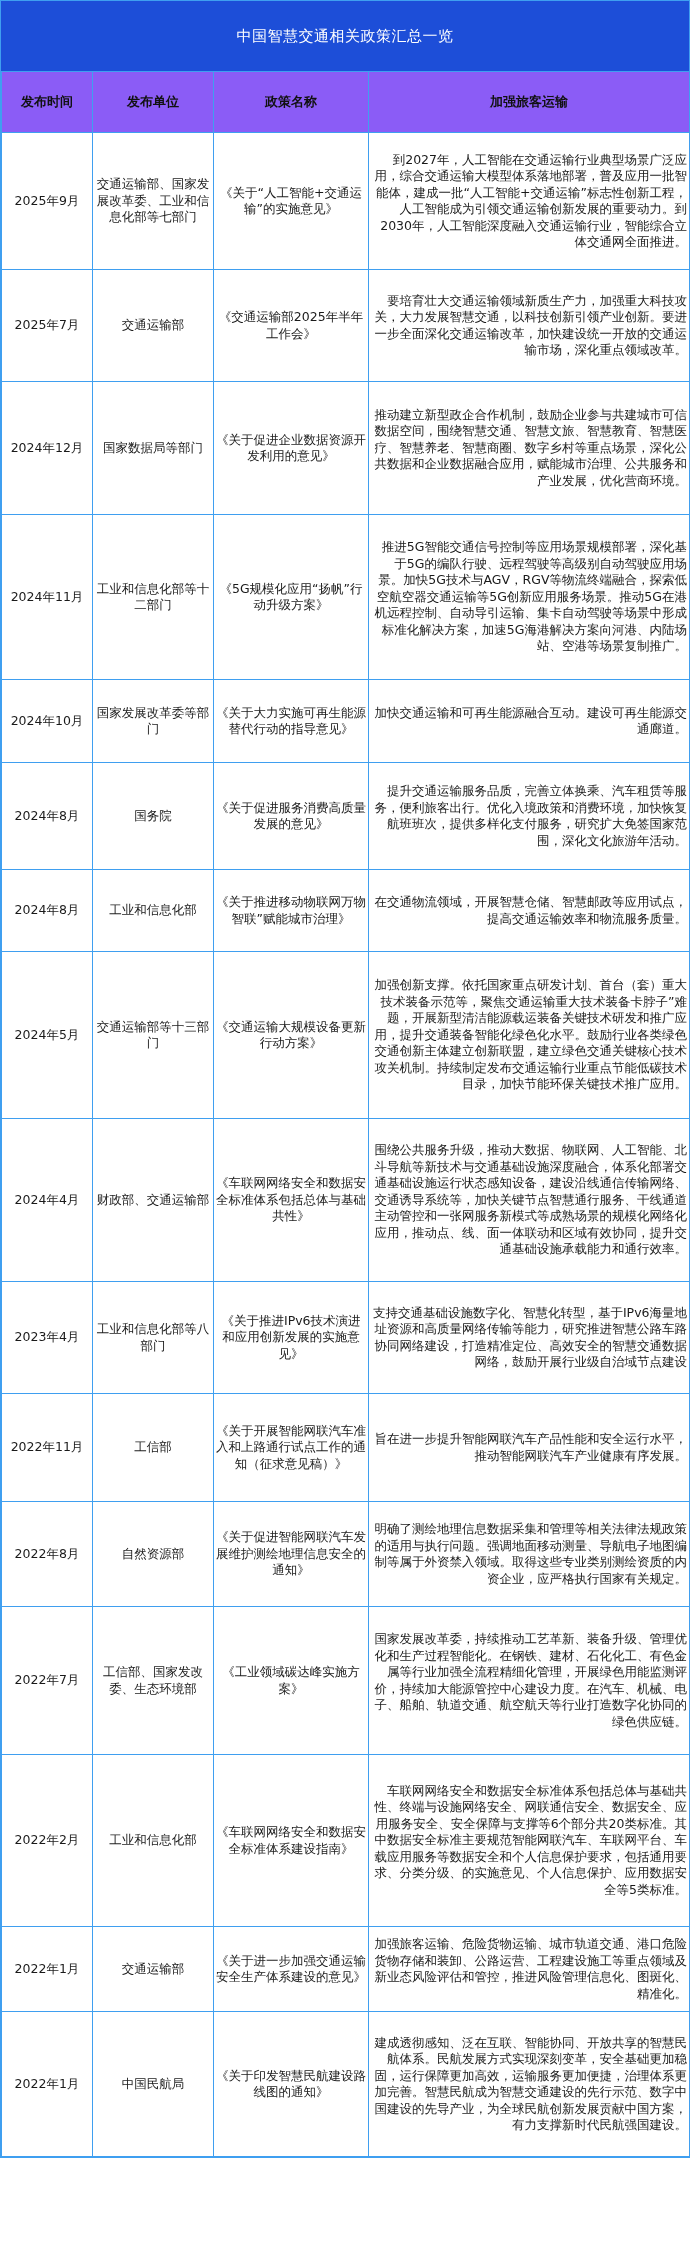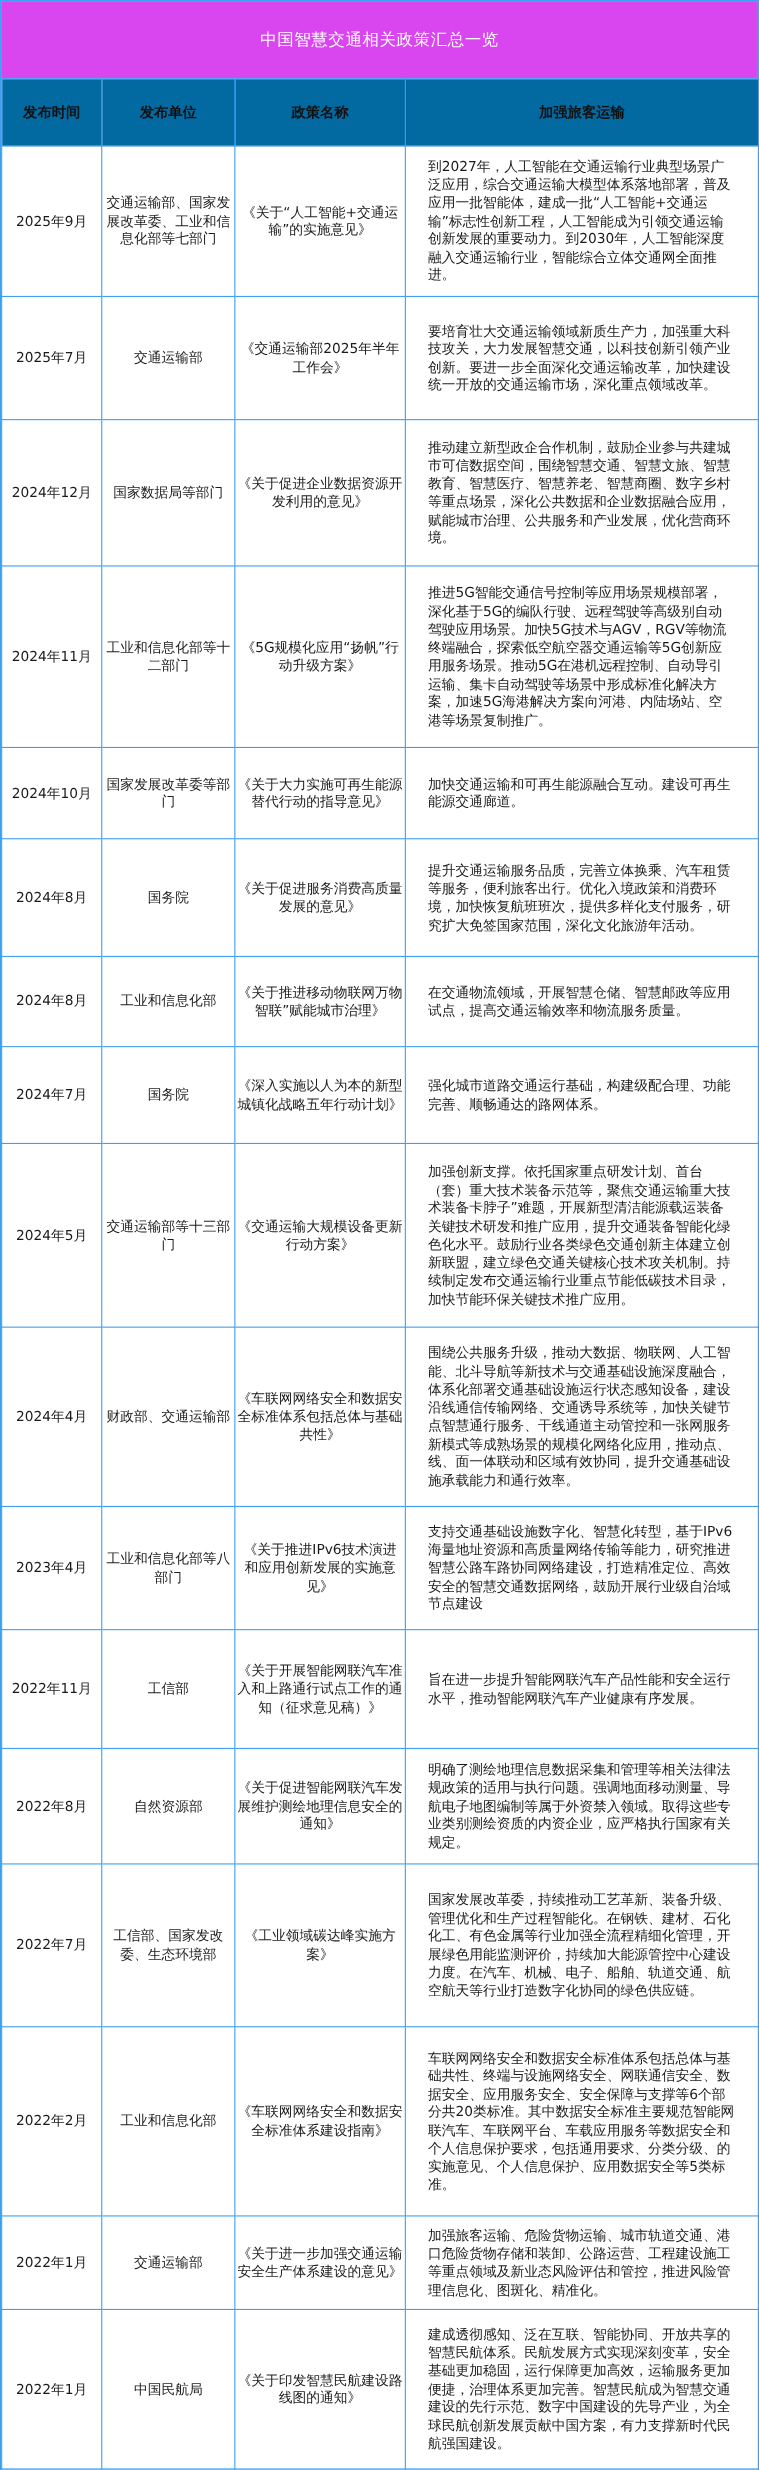--- a/index.html
+++ b/index.html
@@ -6,7 +6,7 @@
   body { width: 690px; font-family: "DejaVu Sans", "Liberation Sans", sans-serif; }
   .wrap { width: 690px; border: 1px solid #3f9ff0; box-sizing: border-box; }
   .title {
-    height: 70px; background: #d946ef; color: #ffffff;
+    height: 70px; background: #1d4ed8; color: #ffffff;
     font-family: Liberation Mono, monospace;
     font-size: 15px; display: flex; align-items: center; justify-content: center;
     letter-spacing: 0.5px;

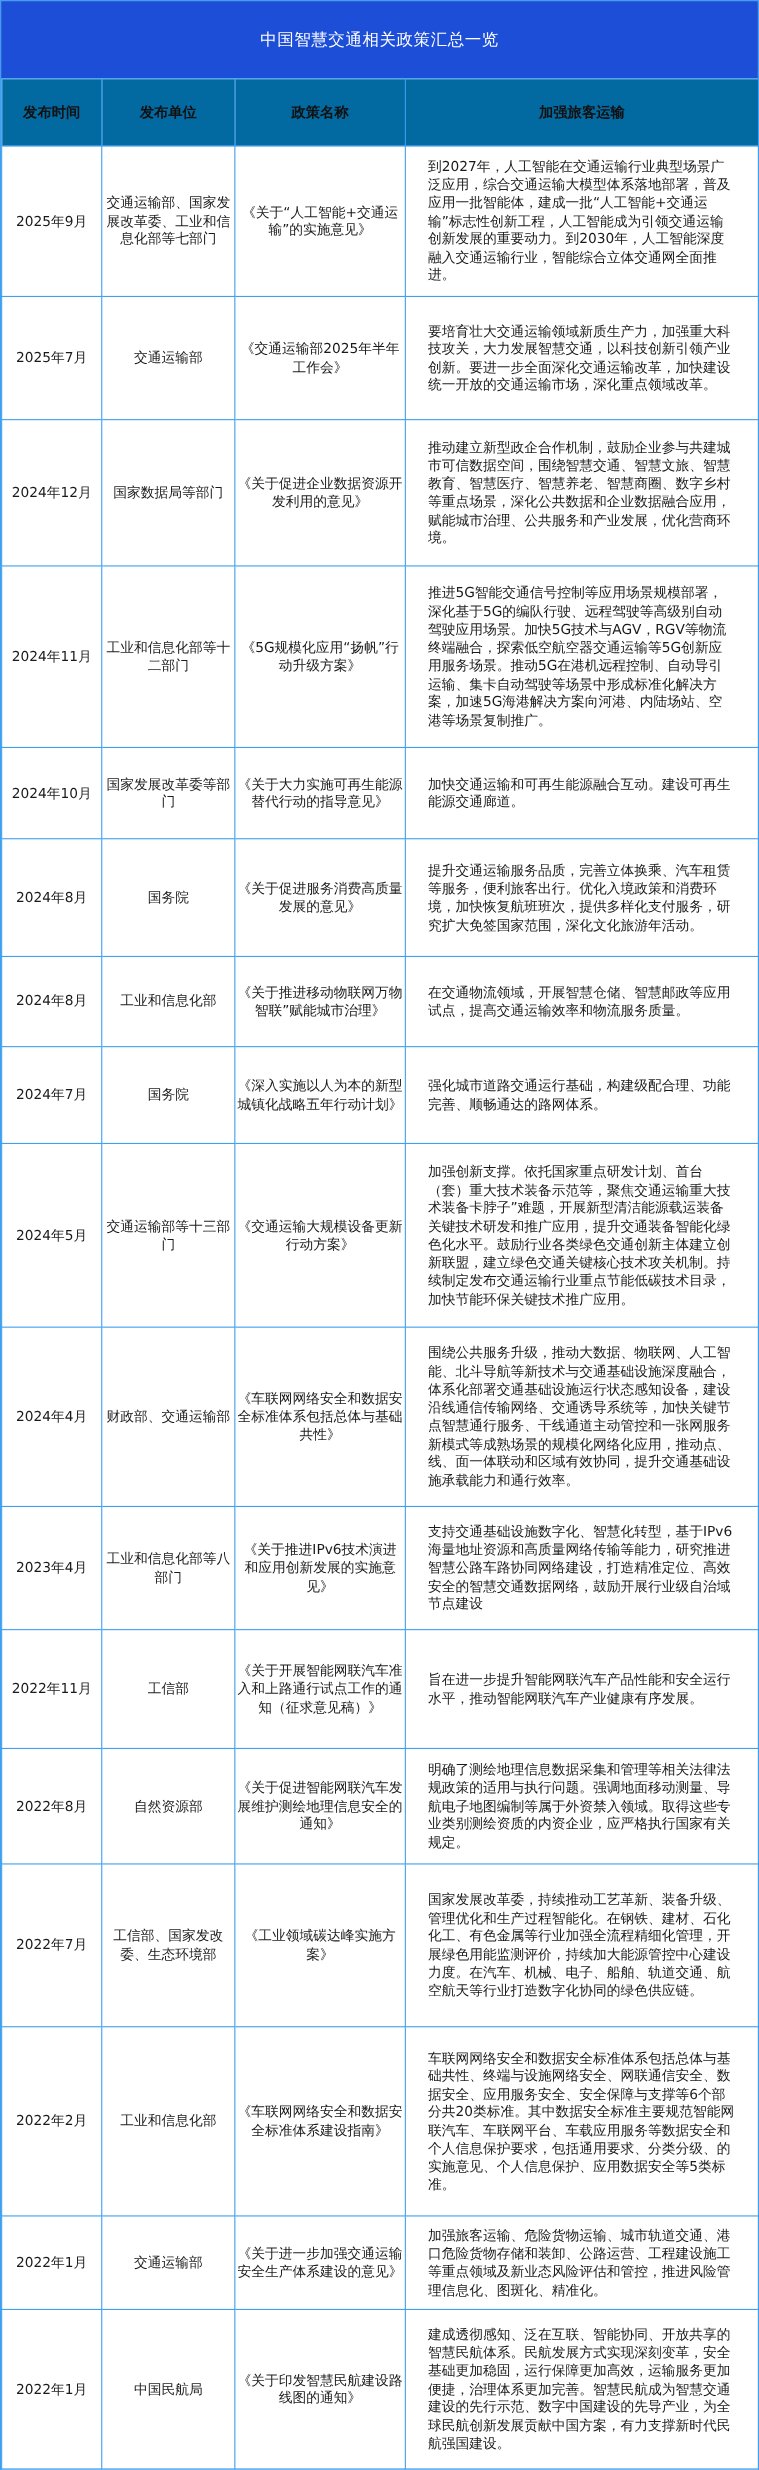--- a/index.html
+++ b/index.html
@@ -18,7 +18,7 @@
   col.c4 { width: 321px; }
   th, td { border: 1px solid #3f9ff0; text-align: center; vertical-align: middle; padding: 2px 2px; }
   th {
-    background: #0369a1; height: 56px; font-size: 13px; font-weight: bold; color: #111;
+    background: #8b5cf6; height: 56px; font-size: 13px; font-weight: bold; color: #111;
     font-family: "DejaVu Sans", sans-serif;
   }
   td { font-size: 12.5px; line-height: 16.5px; color: #1a1a1a; }

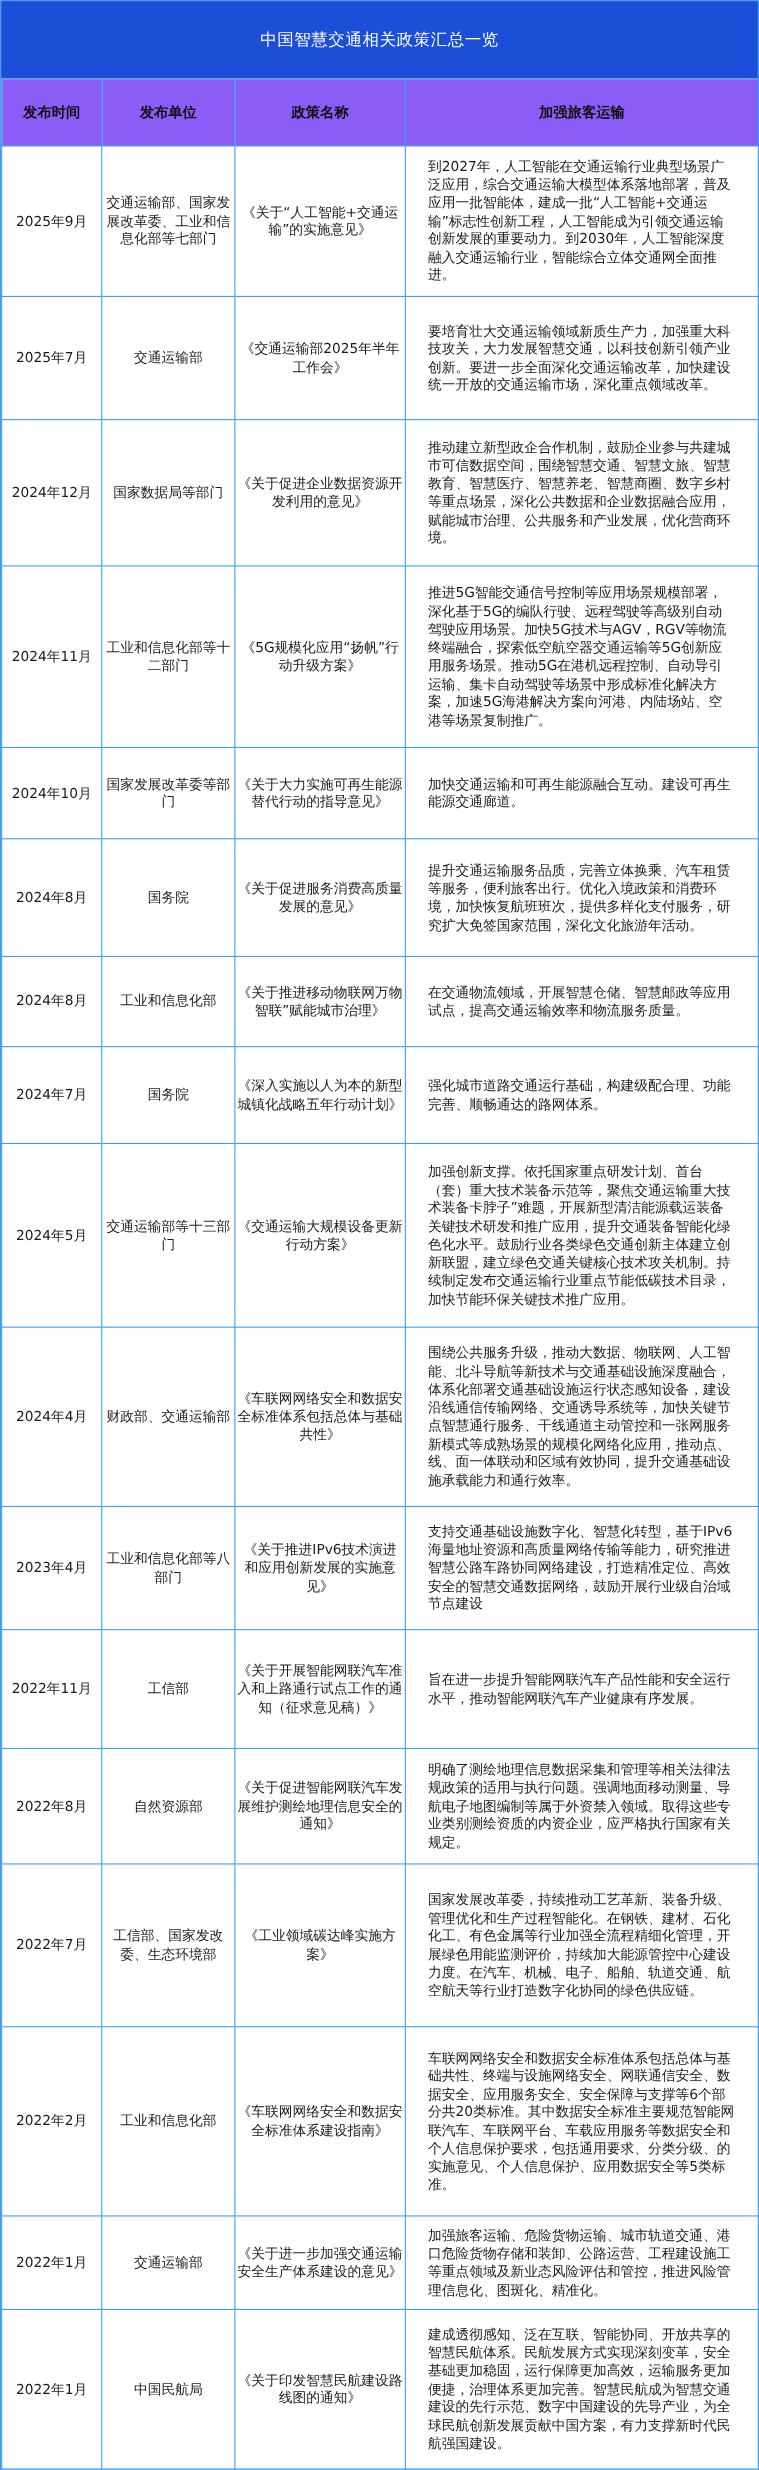--- a/index.html
+++ b/index.html
@@ -22,7 +22,7 @@
     font-family: "DejaVu Sans", sans-serif;
   }
   td { font-size: 12.5px; line-height: 16.5px; color: #1a1a1a; }
-  td.detail { text-align: left; padding: 4px 20px; }
+  td.detail { text-align: right; padding: 4px 2px; }
 </style>
 </head>
 <body>

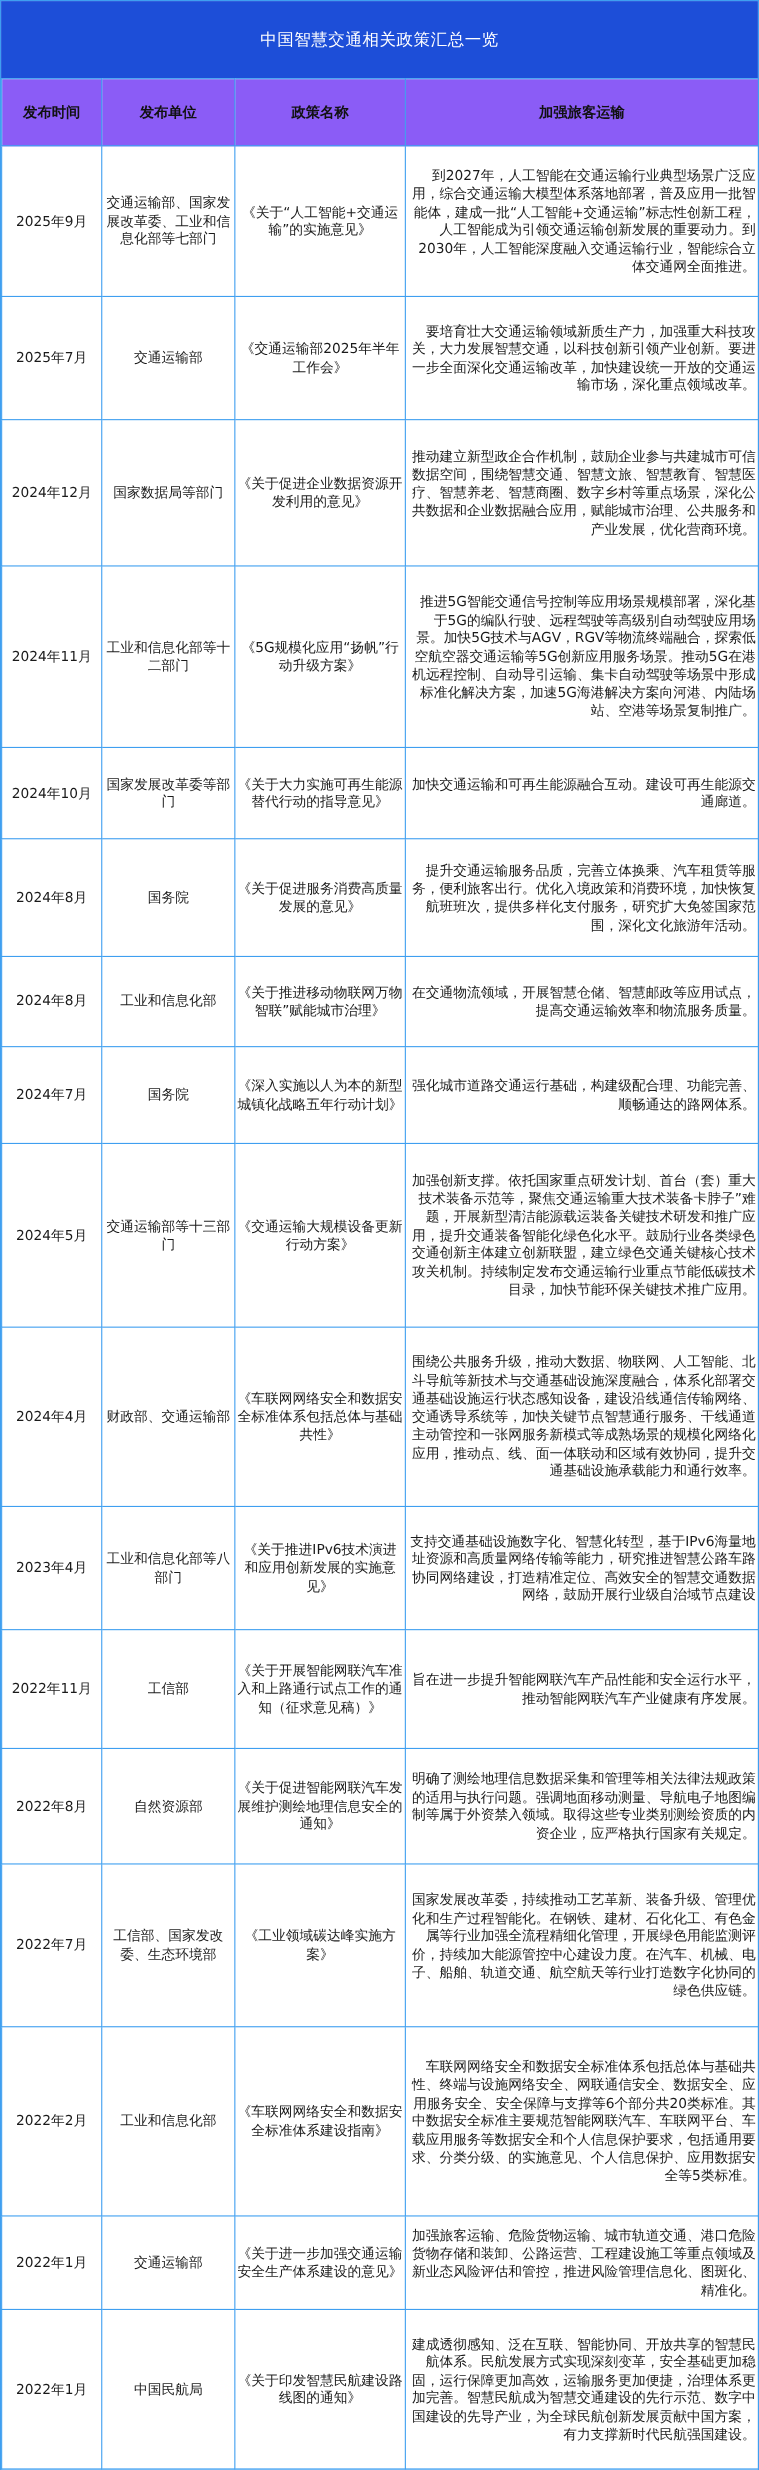--- a/index.html
+++ b/index.html
@@ -87,12 +87,6 @@
         <td>《关于推进移动物联网万物智联”赋能城市治理》</td>
         <td class="detail">在交通物流领域，开展智慧仓储、智慧邮政等应用试点，提高交通运输效率和物流服务质量。</td>
       </tr>
-      <tr style="height:88px">
-        <td>2024年7月</td>
-        <td>国务院</td>
-        <td>《深入实施以人为本的新型城镇化战略五年行动计划》</td>
-        <td class="detail">强化城市道路交通运行基础，构建级配合理、功能完善、顺畅通达的路网体系。</td>
-      </tr>
       <tr style="height:167px">
         <td>2024年5月</td>
         <td>交通运输部等十三部门</td>

